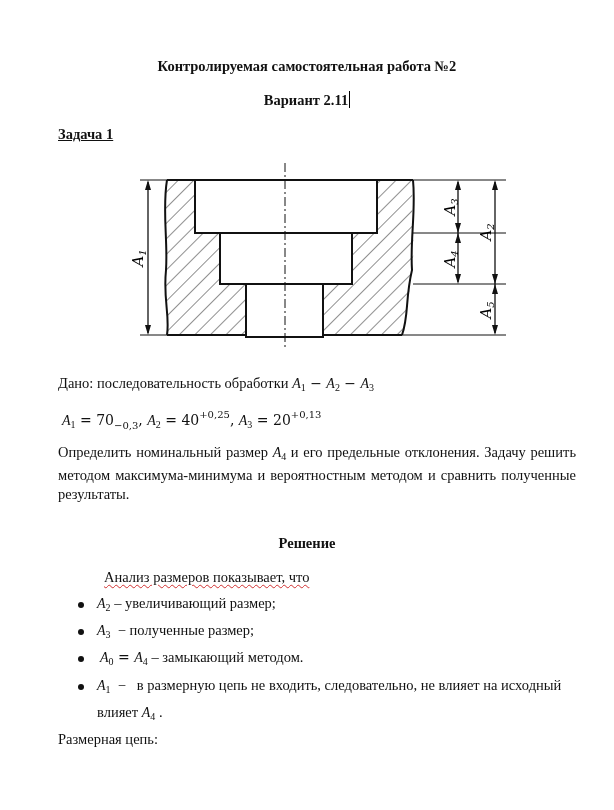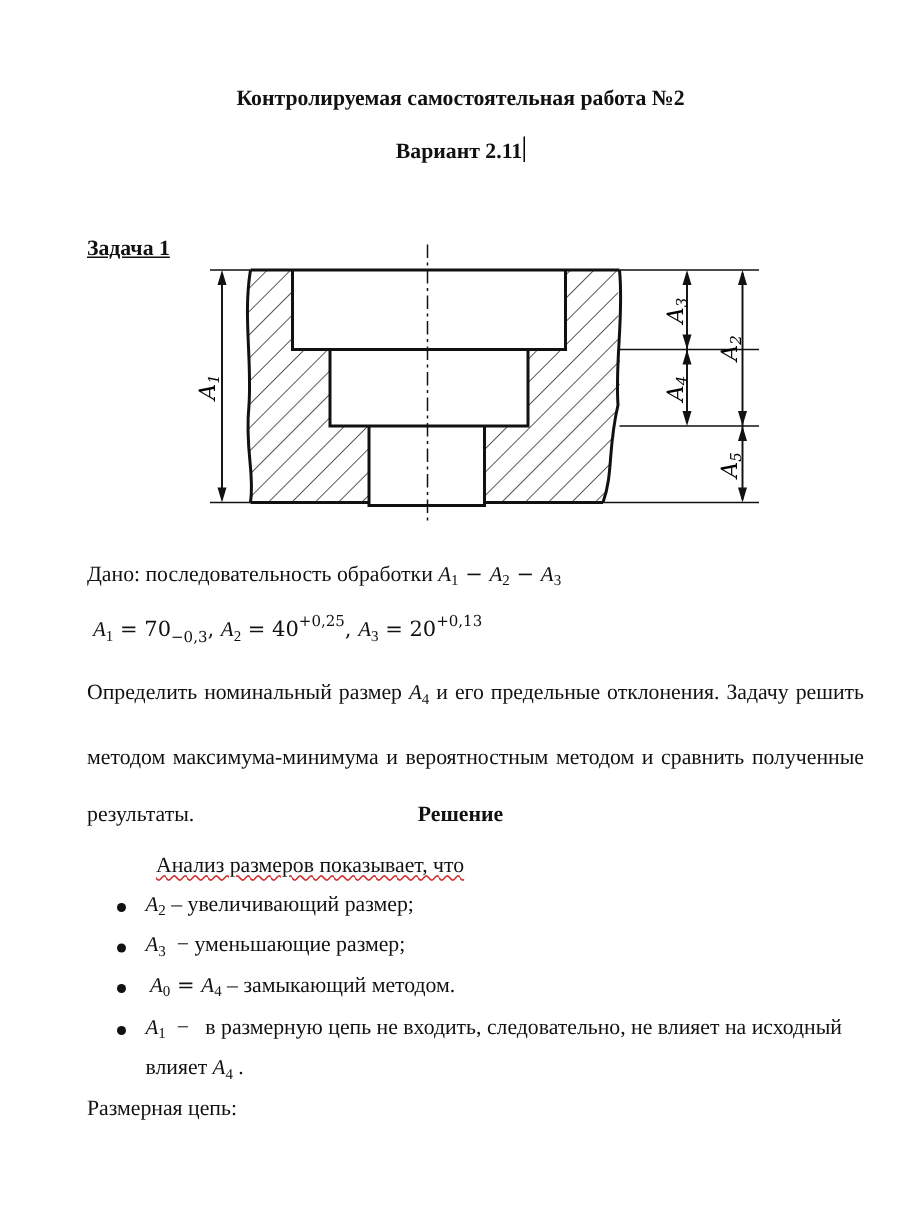--- a/index.html
+++ b/index.html
@@ -8,7 +8,7 @@
   .abs { position:absolute; }
   .title { left:0; width:614px; text-align:center; font-weight:bold; font-size:14.5px; }
   .caret { display:inline-block; width:1px; height:17px; background:#000; vertical-align:-3px; margin-left:1px; }
-  .task { left:58px; top:126px; font-weight:bold; text-decoration:underline;margin-top:32px; }
+  .task { left:58px; top:126px; font-weight:bold; text-decoration:underline; }
   .m { font-family:Liberation Serif, serif; font-style:italic; font-size:14px; }
   .m sub { font-style:normal; font-size:10px; vertical-align:-3px; }
   .num { font-family:"DejaVu Serif", serif; font-style:normal; font-size:14px; }

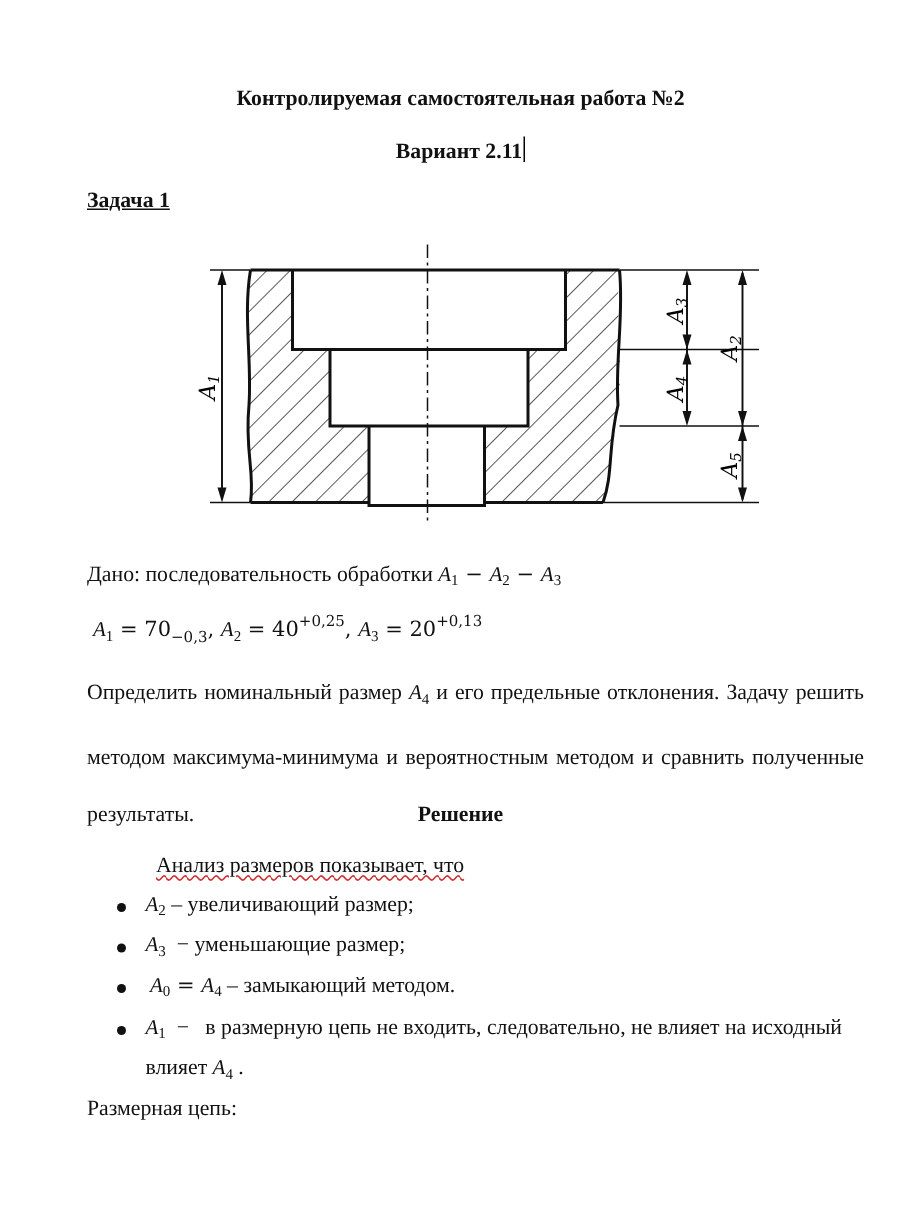--- a/index.html
+++ b/index.html
@@ -12,7 +12,7 @@
   .m { font-family:Liberation Serif, serif; font-style:italic; font-size:14px; }
   .m sub { font-style:normal; font-size:10px; vertical-align:-3px; }
   .num { font-family:"DejaVu Serif", serif; font-style:normal; font-size:14px; }
-  .para { left:58px; width:518px; text-align:justify; line-height:38px; text-align-last:left; }
+  .para { left:58px; width:518px; text-align:justify; line-height:19px; text-align-last:left; }
   .squig { text-decoration: underline wavy #d03030; text-decoration-thickness:1px; text-underline-offset:2px;margin-left:46px; }
   .bullet { position:absolute; left:78px; width:6px; height:6px; border-radius:50%; background:#111; }
   .li { position:absolute; left:97px; }

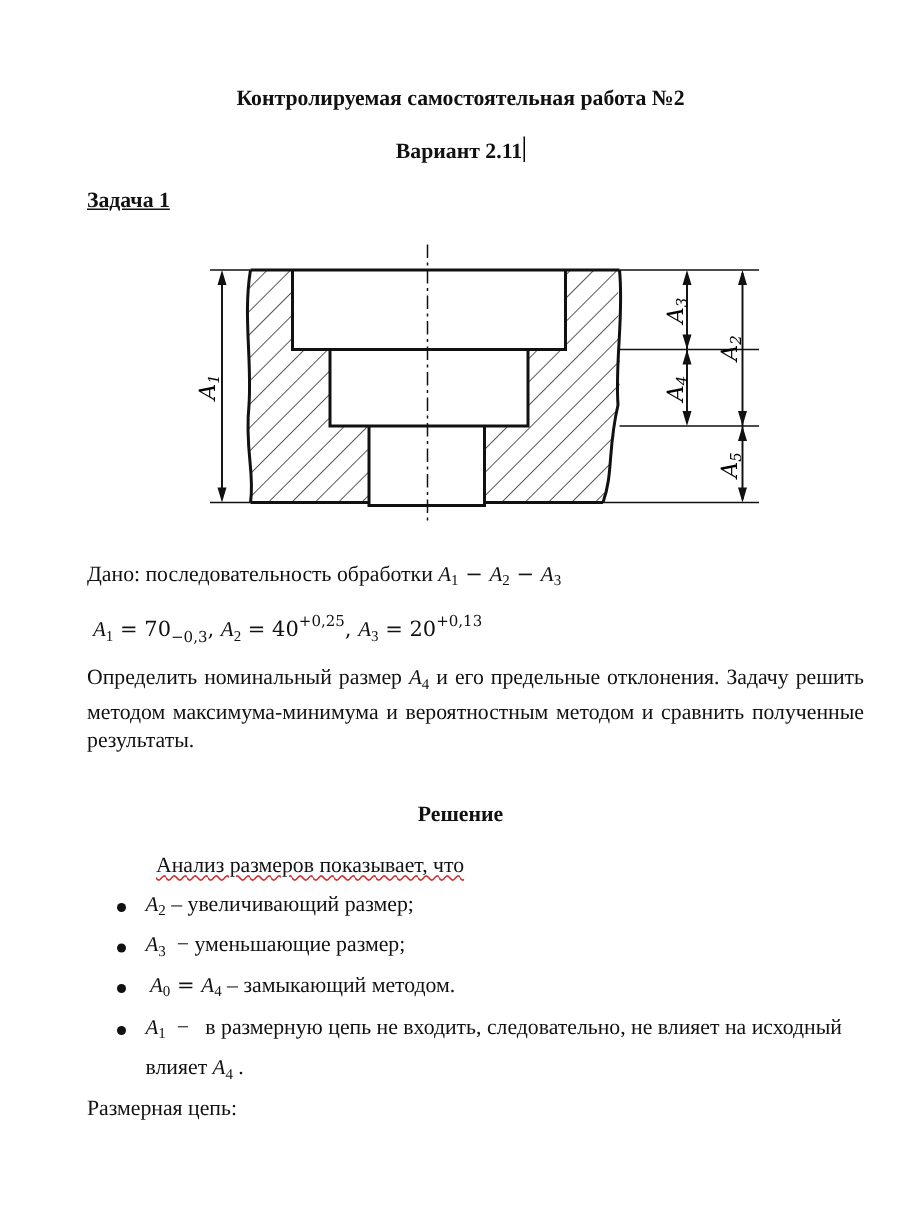--- a/index.html
+++ b/index.html
@@ -102,7 +102,7 @@
   </div>
   <div>
     <span class="bullet" style="top:629px;"></span>
-    <span class="li" style="top:622px;"><span class="m"><span>A</span><sub>3</sub></span><span style="white-space:pre;">  − уменьшающие размер;</span></span>
+    <span class="li" style="top:622px;"><span class="m"><span>A</span><sub>3</sub></span><span style="white-space:pre;">  − полученные размер;</span></span>
   </div>
   <div>
     <span class="bullet" style="top:656px;"></span>

